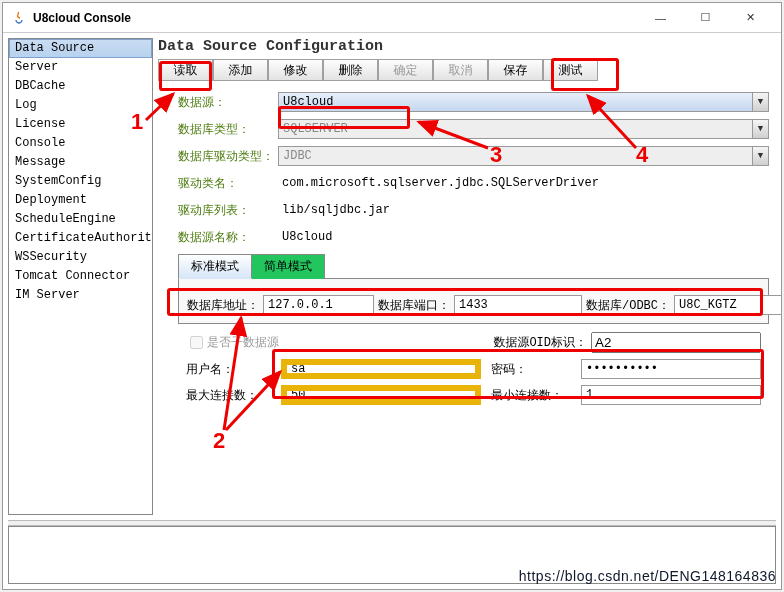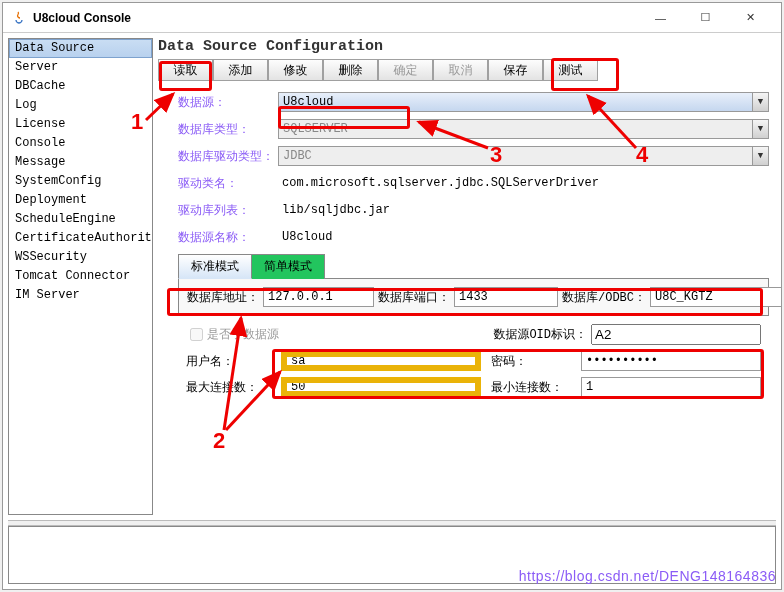--- a/index.html
+++ b/index.html
@@ -99,7 +99,7 @@
     width: 100px;
     text-align: left;
     font-size: 12px;
-    color: #8b5cf6;
+    color: #4d7c0f;
   }
   .form-input, .form-select {
     flex: 1;

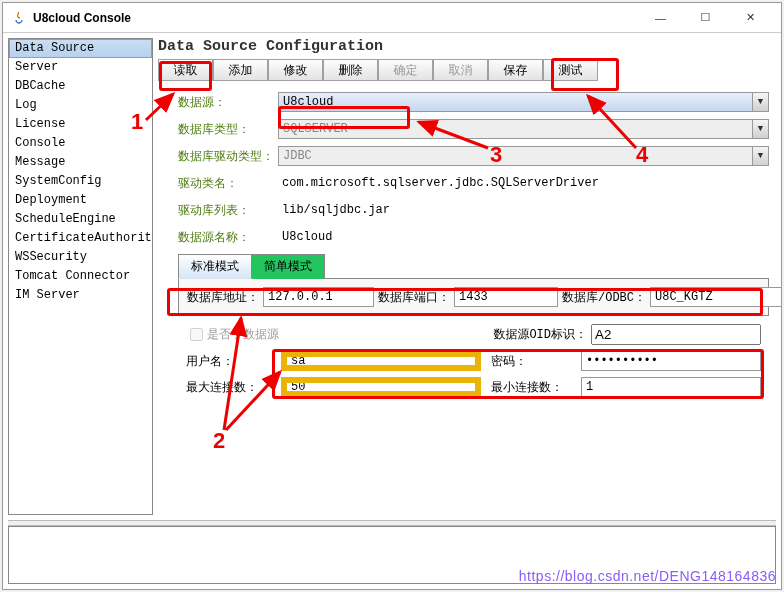--- a/index.html
+++ b/index.html
@@ -139,7 +139,7 @@
     margin-top: -1px;
     background: #f8f8f8;
   }
-  .row3 { display: flex; align-items: center; gap: 4px; }
+  .row3 { display: flex; align-items: center; gap: 4px; margin-top: 8px; }
   .row3 .seglabel { font-size: 12px; white-space: nowrap; }
   .row3 .seginput {
     height: 20px; border: 1px solid #999; background: #fff;

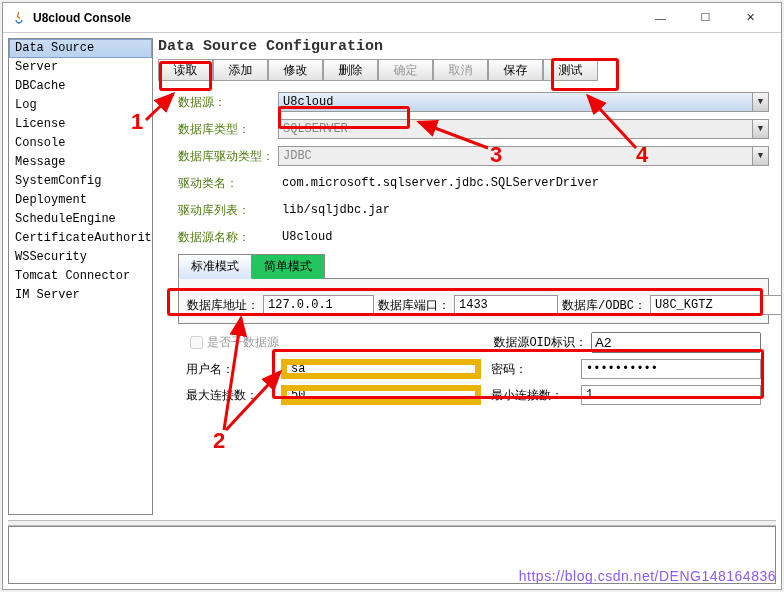--- a/index.html
+++ b/index.html
@@ -288,7 +288,7 @@
             <span class="seglabel">数据库地址：</span>
             <input class="seginput" style="width: 111px;" value="127.0.0.1">
             <span class="seglabel">数据库端口：</span>
-            <input class="seginput" style="width: 104px;" value="1433">
+            <input class="seginput" style="width: 128px;" value="1433">
             <span class="seglabel">数据库/ODBC：</span>
             <input class="seginput" style="flex: 1 1 0%;" value="U8C_KGTZ">
           </div>

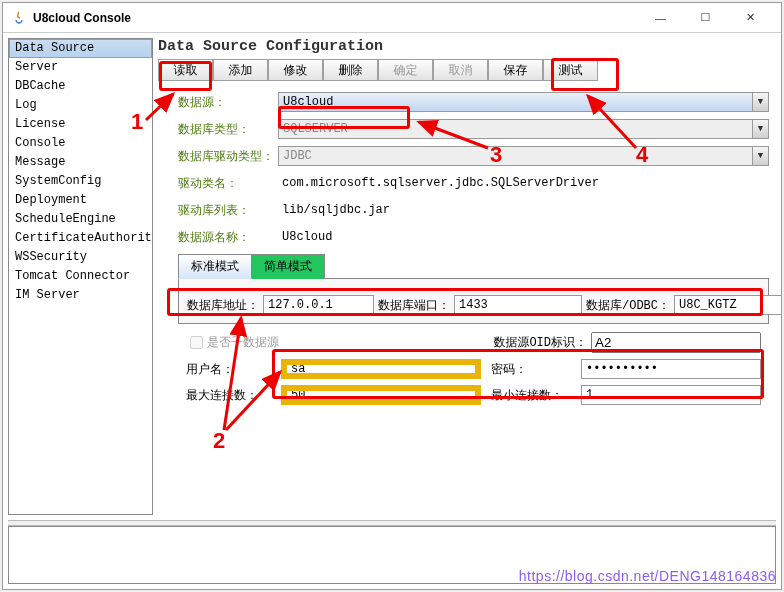--- a/index.html
+++ b/index.html
@@ -178,7 +178,7 @@
   .num { color:#e00; font-size:22px; font-weight:bold; font-family:Arial,sans-serif; }
   .watermark {
     position:absolute; right:8px; bottom:8px;
-    color:#8b5cf6; font-family:Arial,sans-serif; font-size:14px;
+    color:#0f172a; font-family:Arial,sans-serif; font-size:14px;
     pointer-events:none; letter-spacing:0.5px;margin-top:32px;
   }
   

